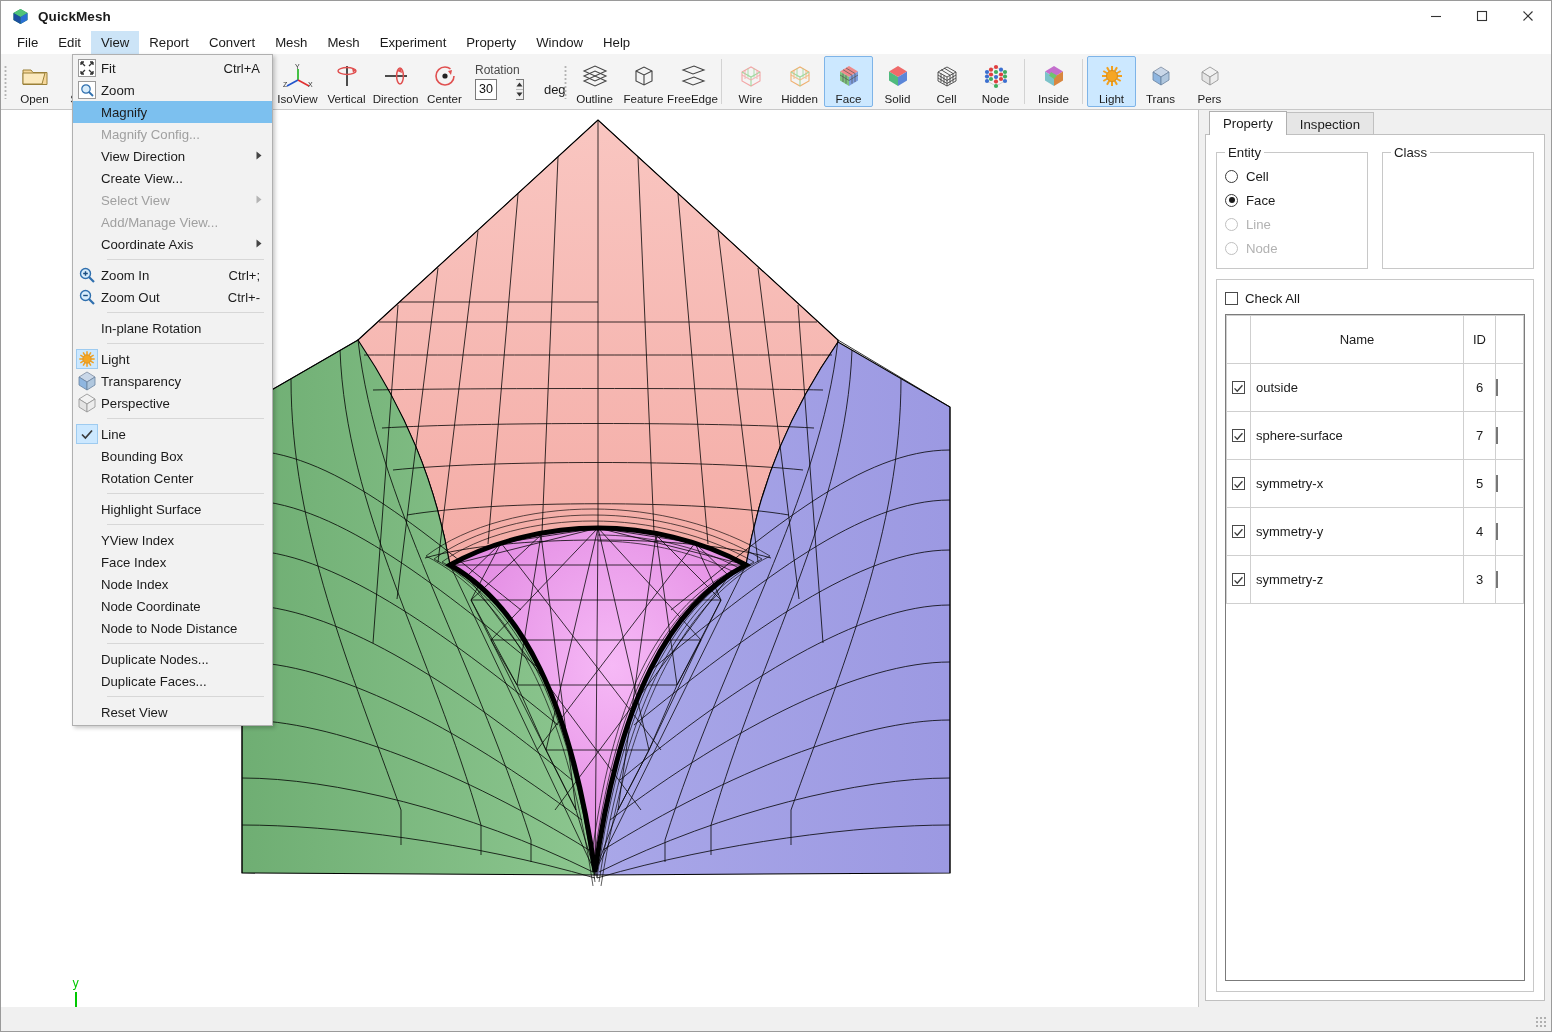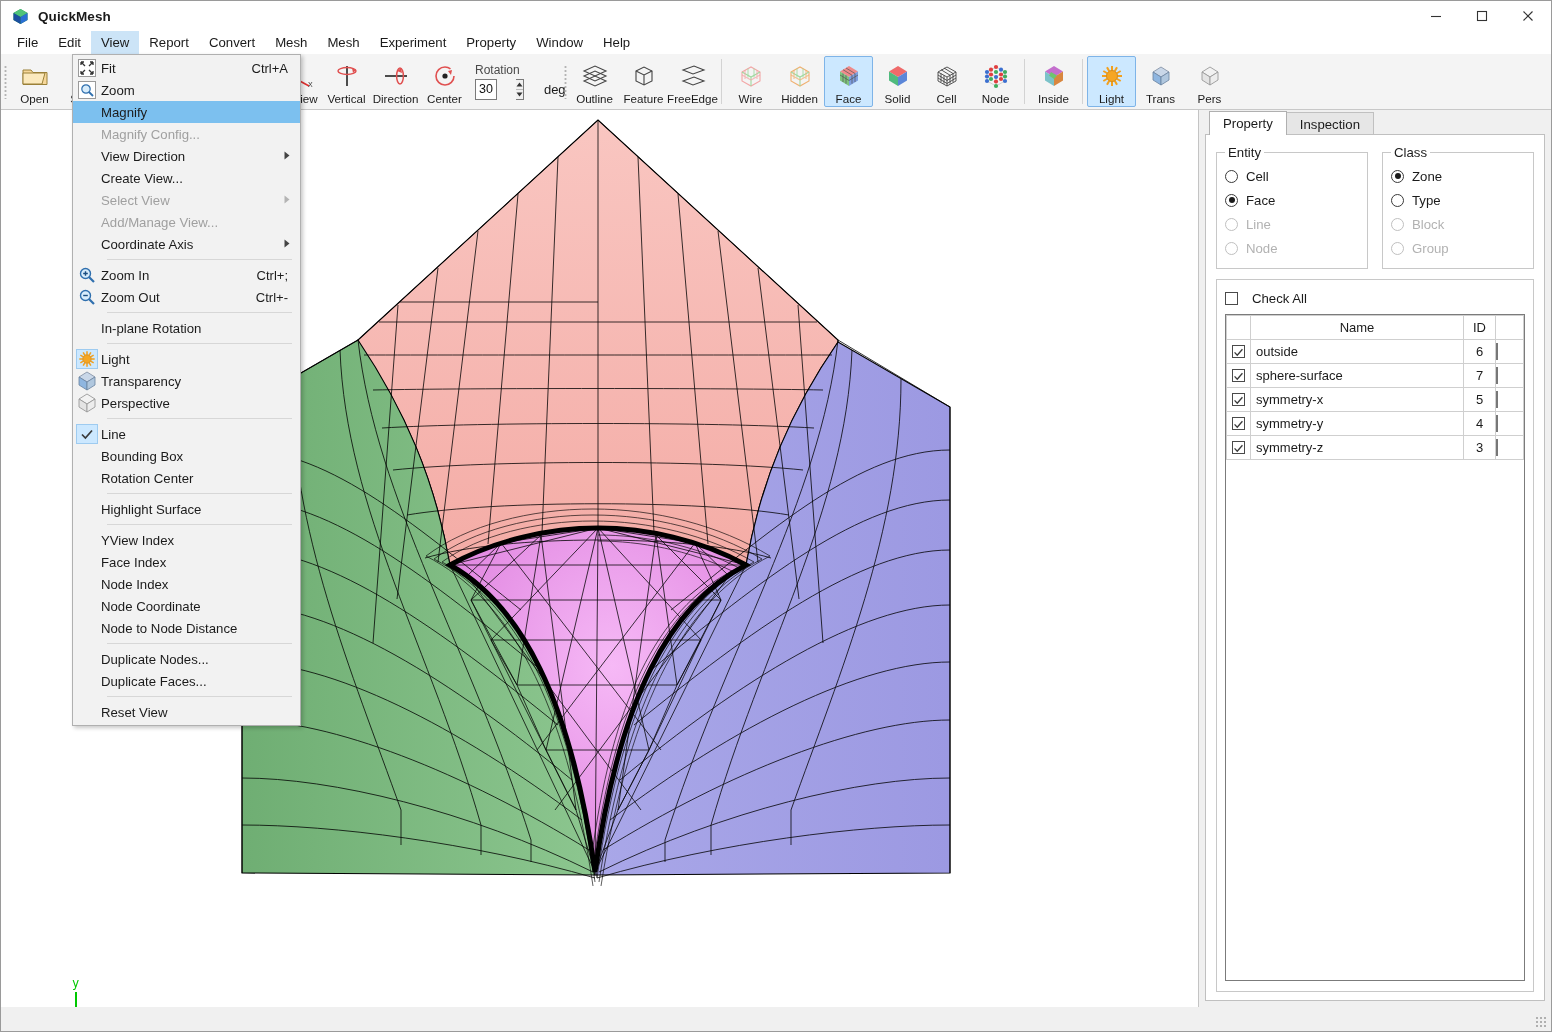--- a/index.html
+++ b/index.html
@@ -104,7 +104,7 @@
   
   .dropdown {
     position: absolute; left: 71px; top: 53px;
-    width: 229px;
+    width: 201px;
     background: #f2f2f2;
     border: 1px solid #b0b0b0;
     box-shadow: 2px 2px 4px rgba(0,0,0,0.22);

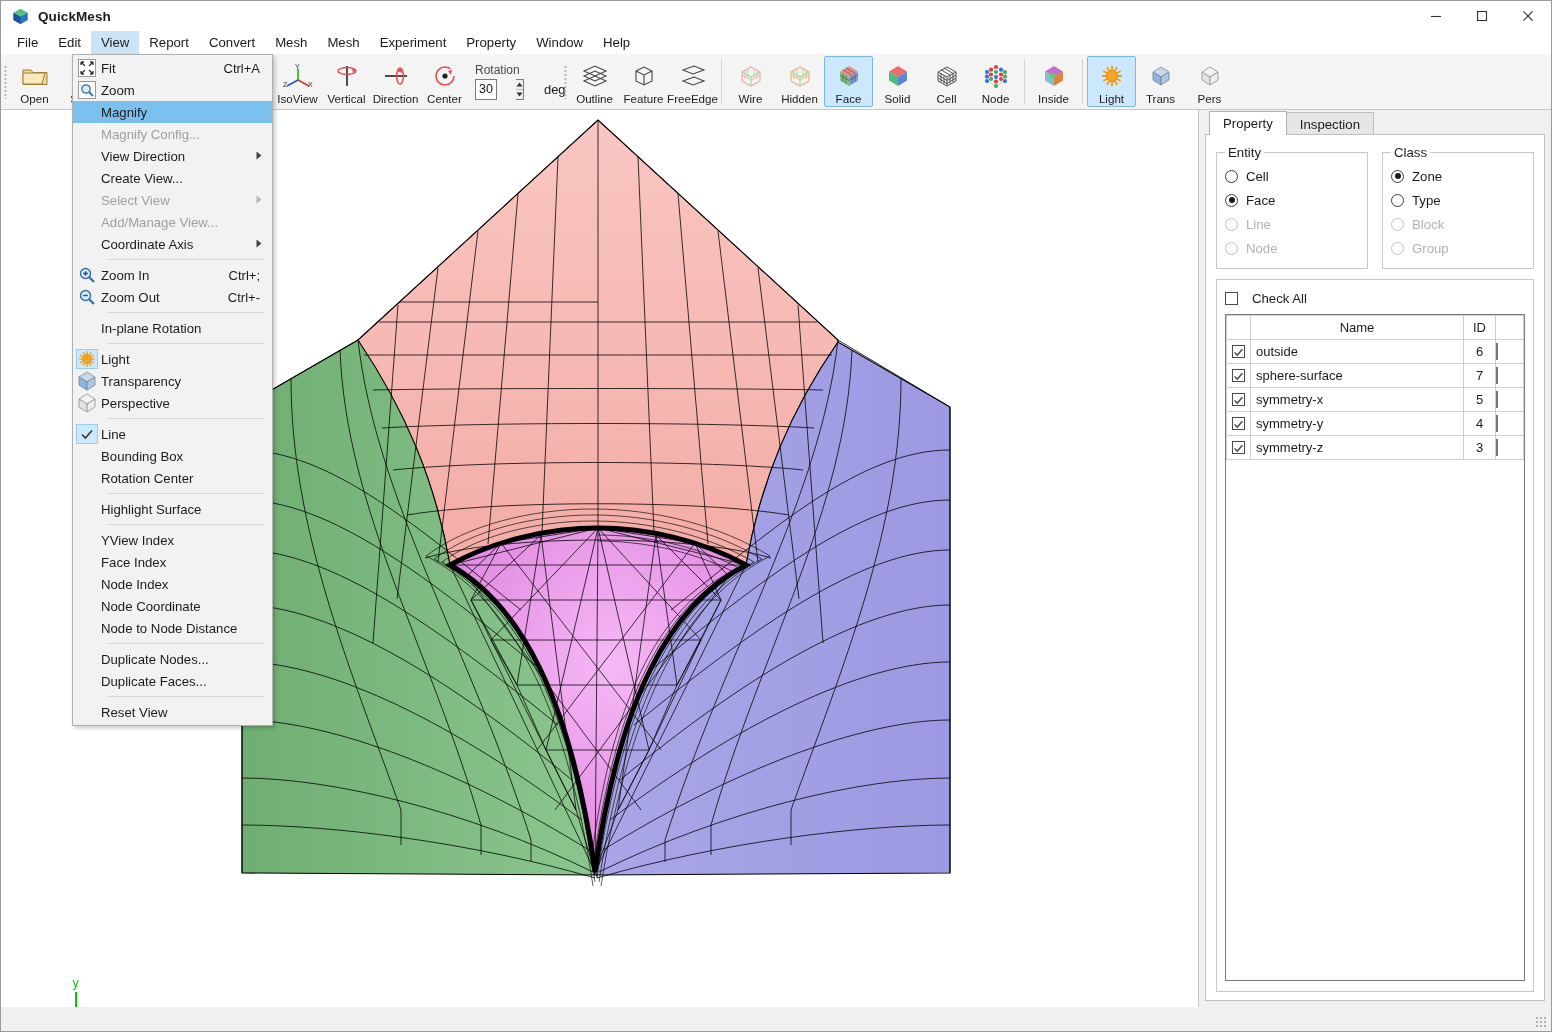--- a/index.html
+++ b/index.html
@@ -993,24 +993,6 @@
           </fieldset>
           <fieldset class="grp">
             <legend>Class</legend>
-            <div id="class-opts">
-                <div class="radio-row">
-                  <span class="radio on"></span>
-                  <span class="radio-lbl">Zone</span>
-                </div>
-                <div class="radio-row">
-                  <span class="radio"></span>
-                  <span class="radio-lbl">Type</span>
-                </div>
-                <div class="radio-row">
-                  <span class="radio dis"></span>
-                  <span class="radio-lbl dis">Block</span>
-                </div>
-                <div class="radio-row">
-                  <span class="radio dis"></span>
-                  <span class="radio-lbl dis">Group</span>
-                </div>
-              </div>
           </fieldset>
         </div>
 

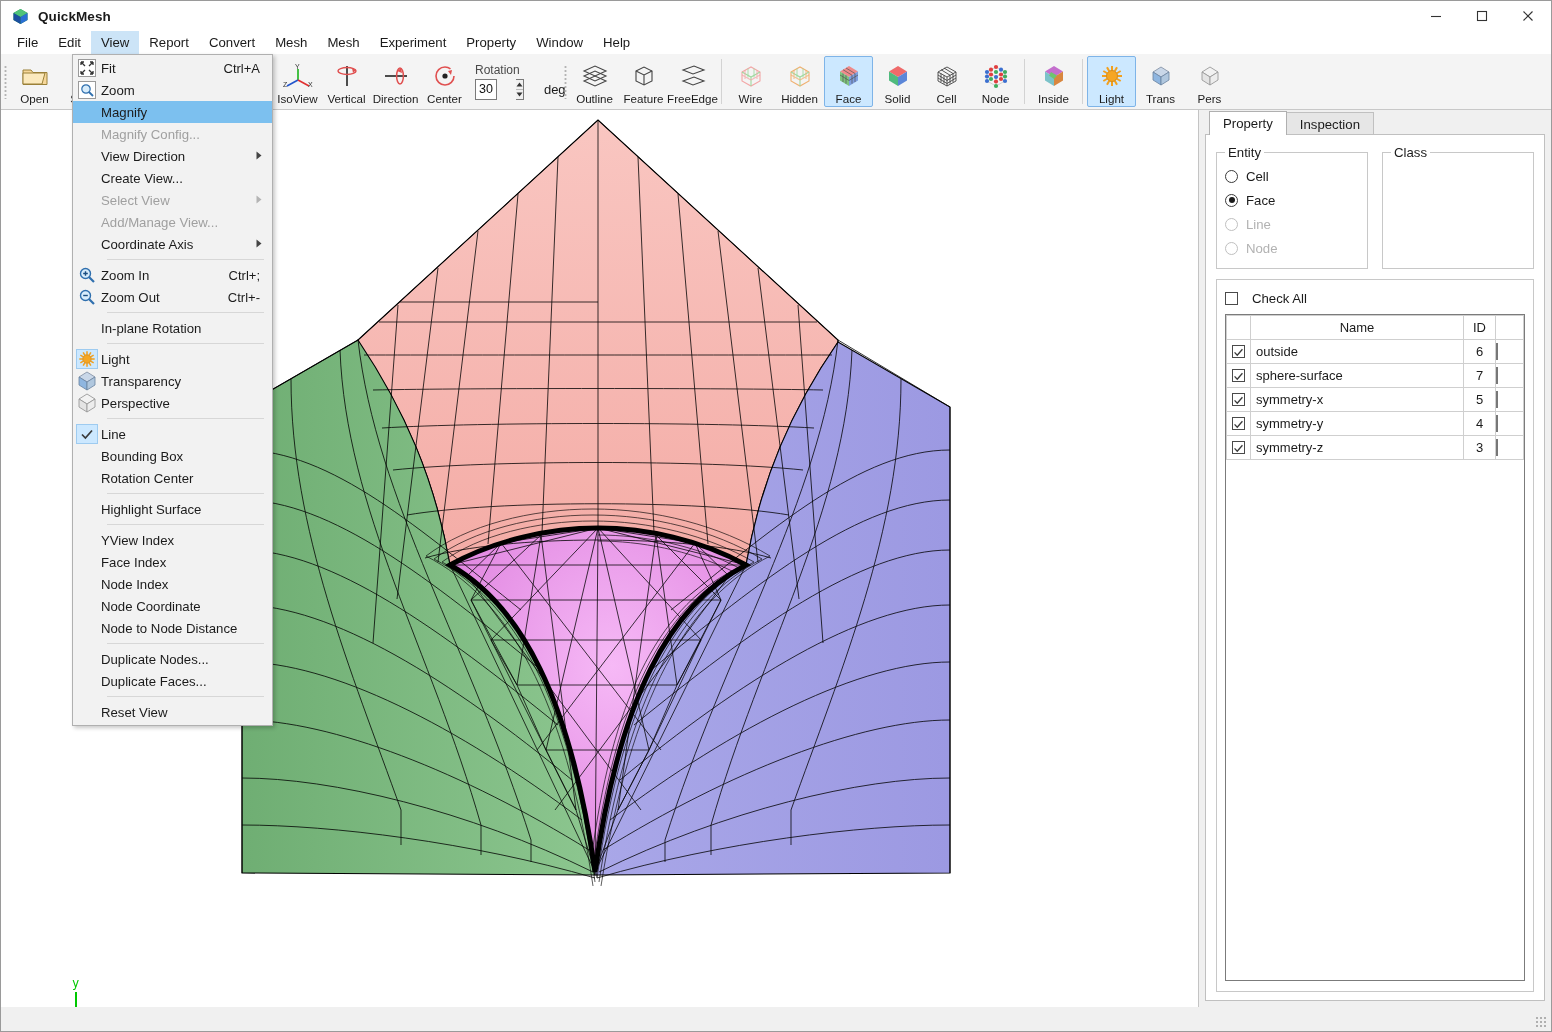--- a/index.html
+++ b/index.html
@@ -184,7 +184,7 @@
     display: flex; align-items: center; justify-content: center;
   }
   .cbox.on svg { display: block; }
-  .checkall-lbl { font-size: 13.2px; color: #1b1b1b; margin-left: 7px; }
+  .checkall-lbl { font-size: 13.2px; color: #1b1b1b; }
 
   table.zones {
     width: 100%; border-collapse: collapse; background: #fff;

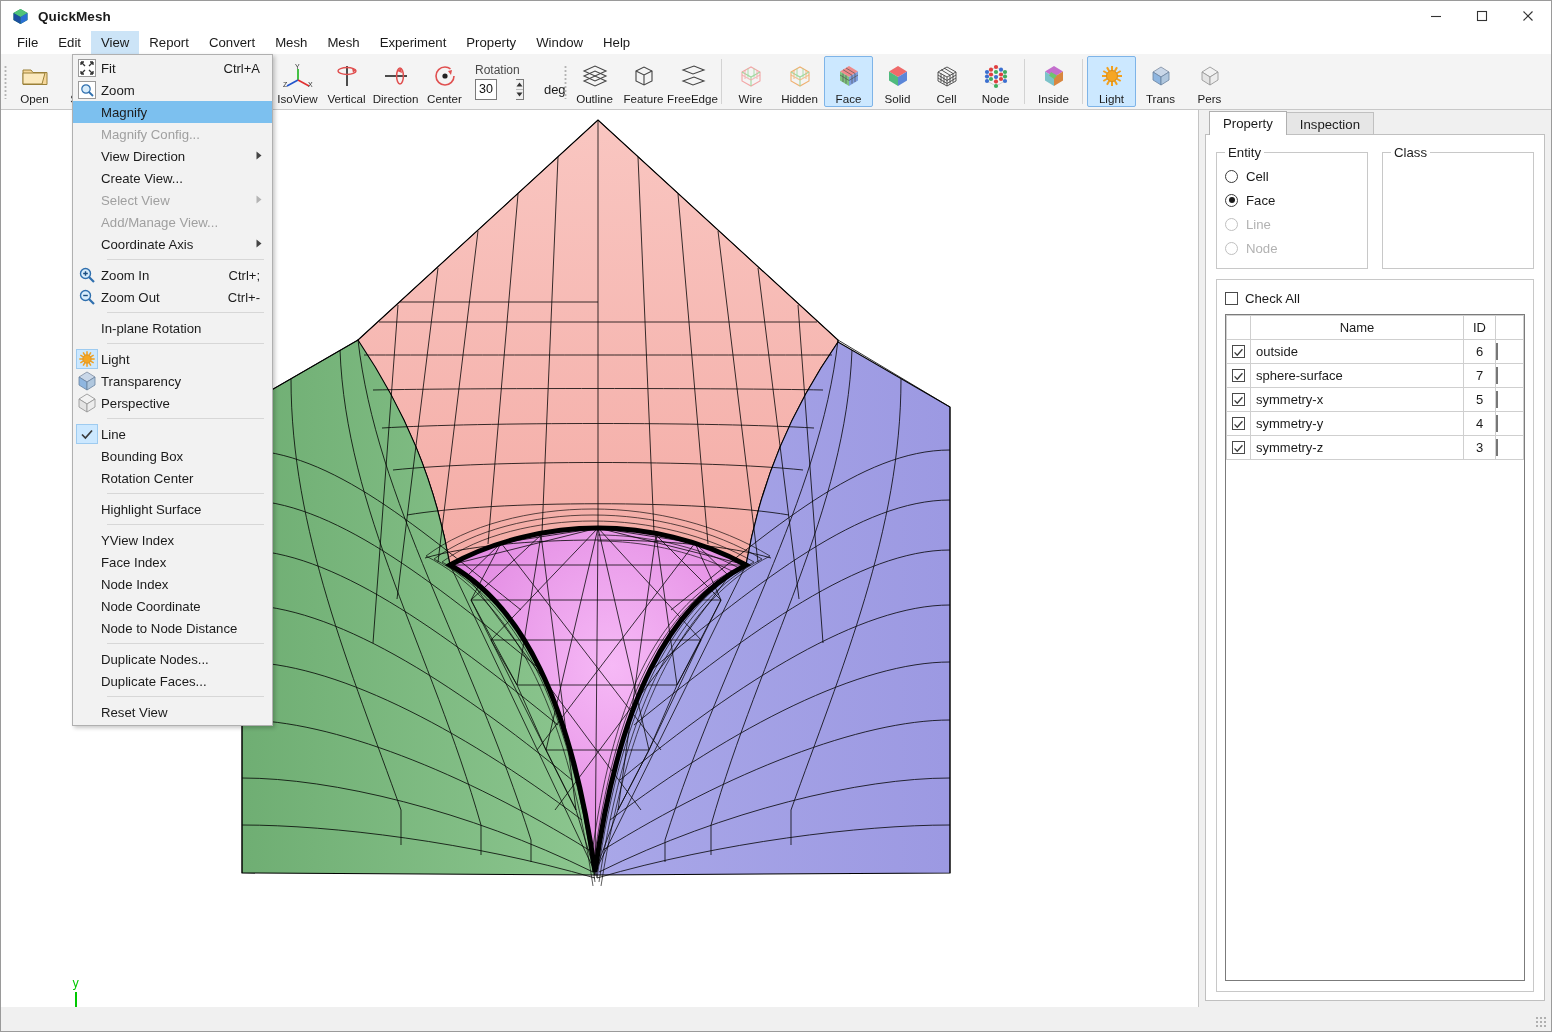--- a/index.html
+++ b/index.html
@@ -191,7 +191,7 @@
     font-size: 13px; color: #1b1b1b; table-layout: fixed;
   }
   table.zones th, table.zones td {
-    border: 1px solid #cfcfcf; height: 24px; padding: 4px 5px; font-weight: normal;
+    border: 1px solid #cfcfcf; height: 24px; padding: 16px 5px; font-weight: normal;
   }
   table.zones th { background: #ffffff; text-align: center; }
   .c-chk { width: 24px; text-align: center; padding: 0 !important; }

